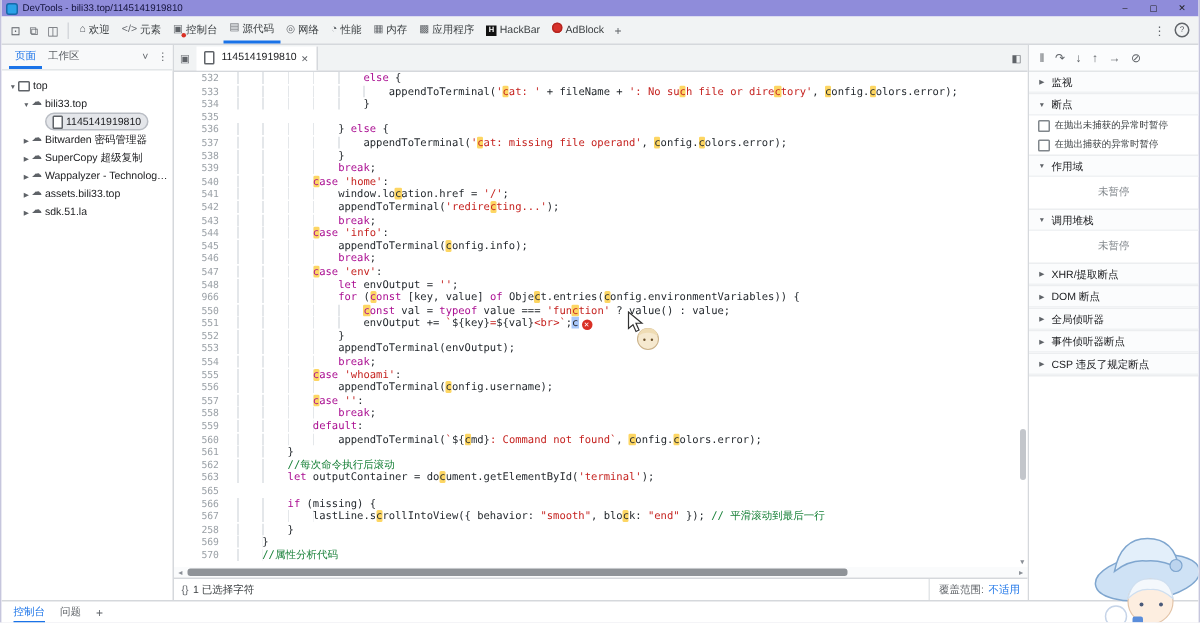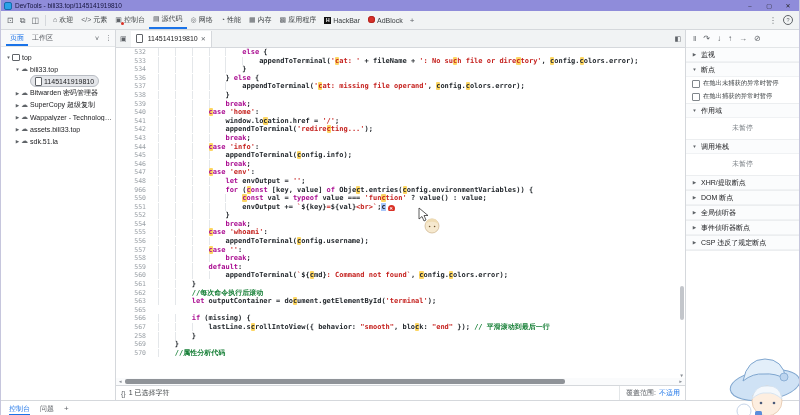--- a/index.html
+++ b/index.html
@@ -50,7 +50,7 @@
   .crow{display:flex;height:8.6px;line-height:8.6px;}
   .gut{flex:none;width:30px;padding-right:4px;text-align:right;color:#9aa0a6;font-size:6.5px;}
   .bpmargin{flex:none;width:8px;}
-  .ctext{flex:1;white-space:pre;overflow:hidden;font-weight:bold;}
+  .ctext{flex:1;white-space:pre;overflow:hidden;}
   .ind{display:inline-block;height:8px;vertical-align:top;
        background:repeating-linear-gradient(to right,#e4e7ea 0,#e4e7ea 1px,transparent 1px,transparent 4ch);}
   .tp{color:#24292e;} .tk{color:#aa0d91;} .ts{color:#c5221f;} .tc{color:#188038;}

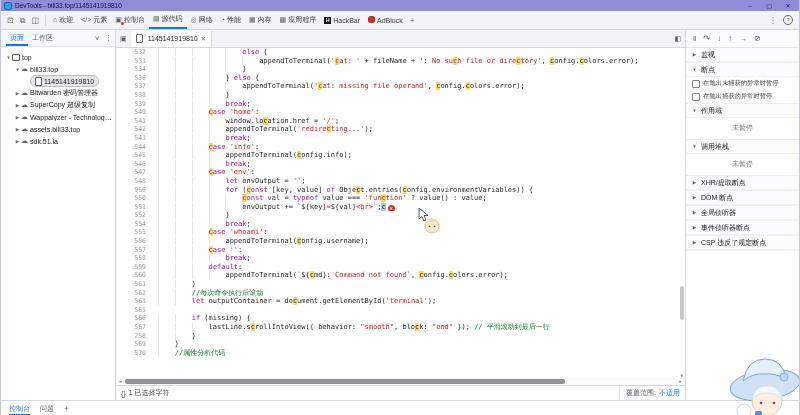--- a/index.html
+++ b/index.html
@@ -241,6 +241,11 @@
               <span class="ctext"><span class="ind" style="width: 20ch;"></span><span class="tp">}</span></span>
             </div>
             <div class="crow">
+              <span class="gut">535</span>
+              <span class="bpmargin"></span>
+              <span class="ctext"></span>
+            </div>
+            <div class="crow">
               <span class="gut">536</span>
               <span class="bpmargin"></span>
               <span class="ctext"><span class="ind" style="width: 16ch;"></span><span class="tp">} </span><span class="tk">else</span><span class="tp"> {</span></span>

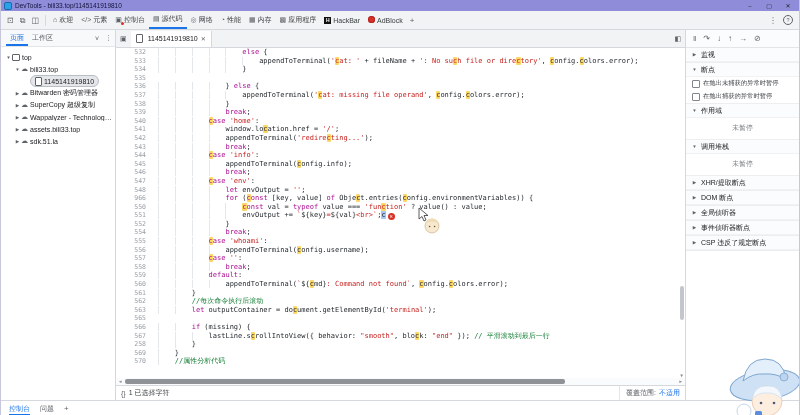--- a/index.html
+++ b/index.html
@@ -331,6 +331,11 @@
               <span class="ctext"><span class="ind" style="width: 16ch;"></span><span class="tp">}</span></span>
             </div>
             <div class="crow">
+              <span class="gut">553</span>
+              <span class="bpmargin"></span>
+              <span class="ctext"><span class="ind" style="width: 16ch;"></span><span class="tp">appendToTerminal(envOutput);</span></span>
+            </div>
+            <div class="crow">
               <span class="gut">554</span>
               <span class="bpmargin"></span>
               <span class="ctext"><span class="ind" style="width: 16ch;"></span><span class="tk">break</span><span class="tp">;</span></span>

